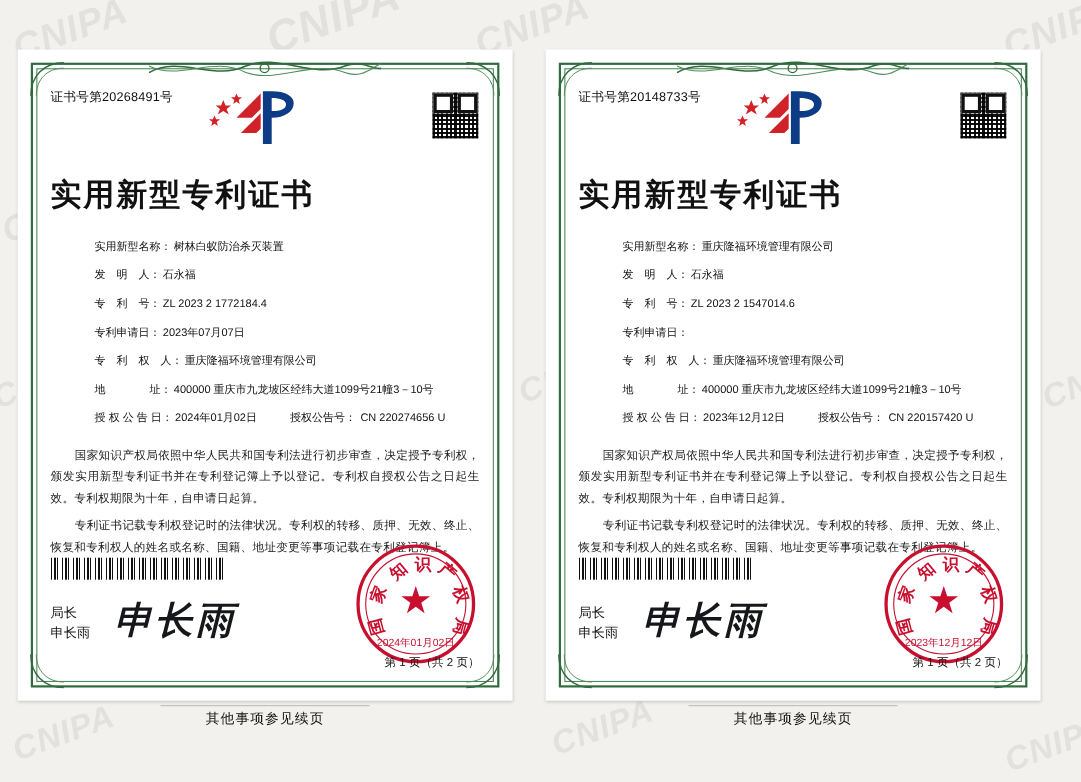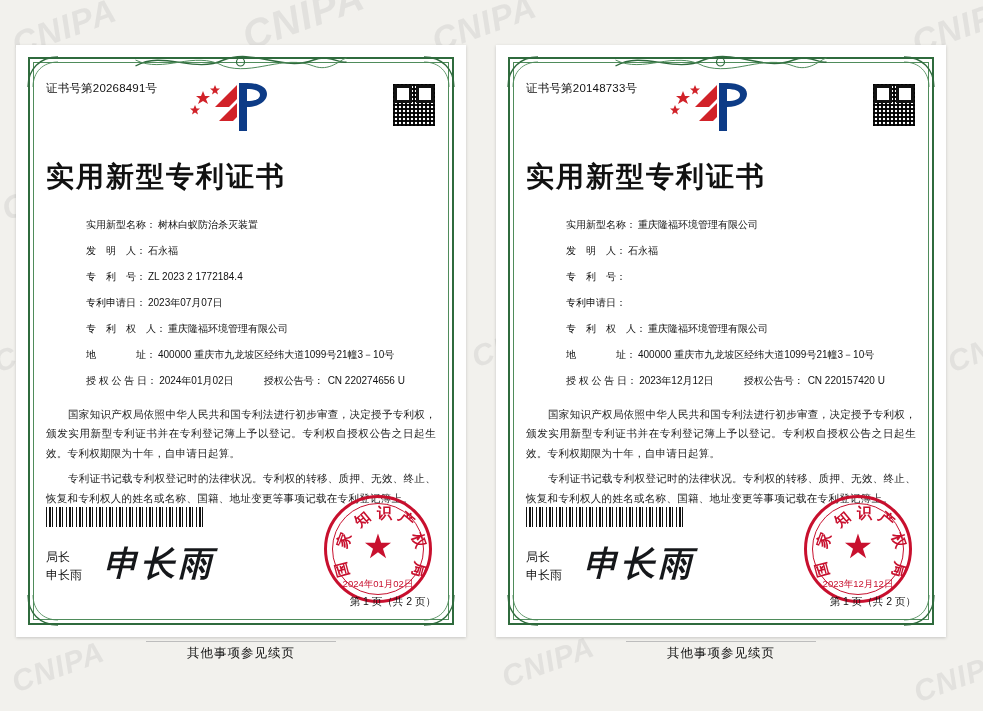--- a/index.html
+++ b/index.html
@@ -487,6 +487,7 @@
           </div>
           <div class="field-row">
             <span class="f-label">专　利　号：</span>
+            <span class="f-value">ZL 2023 2 1547014.6</span>
           </div>
           <div class="field-row">
             <span class="f-label">专利申请日：</span>

